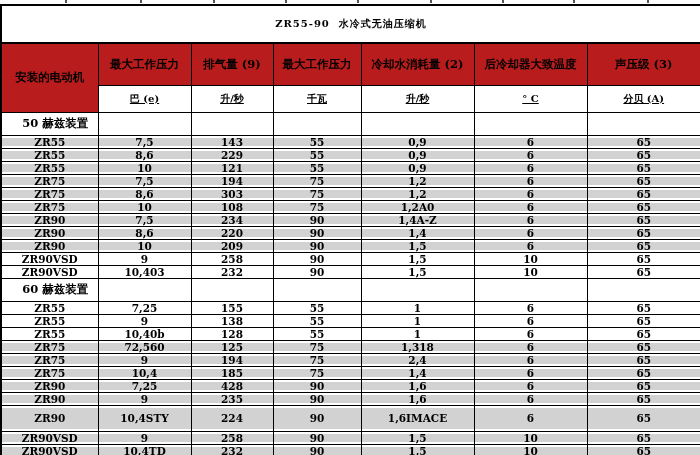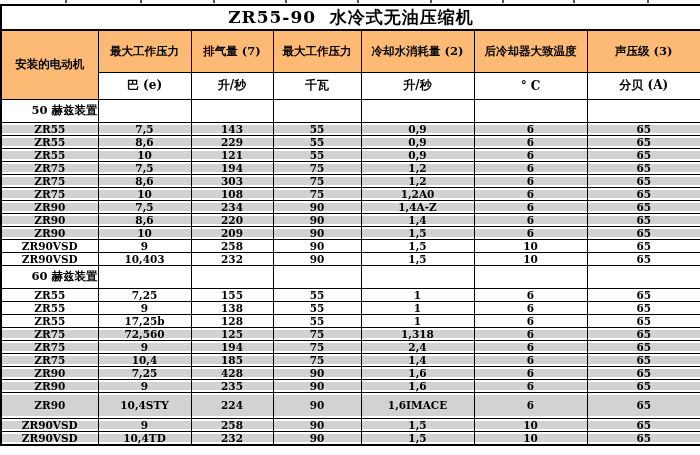--- a/index.html
+++ b/index.html
@@ -39,8 +39,8 @@
     overflow: hidden;
   }
   .title-cell {
-    height: 25px;
-    font-size: 17px;
+    height: 38px;
+    font-size: 10px;
     letter-spacing: 1px;
     border-bottom: 2px solid #000 !important;
     background: #fff;

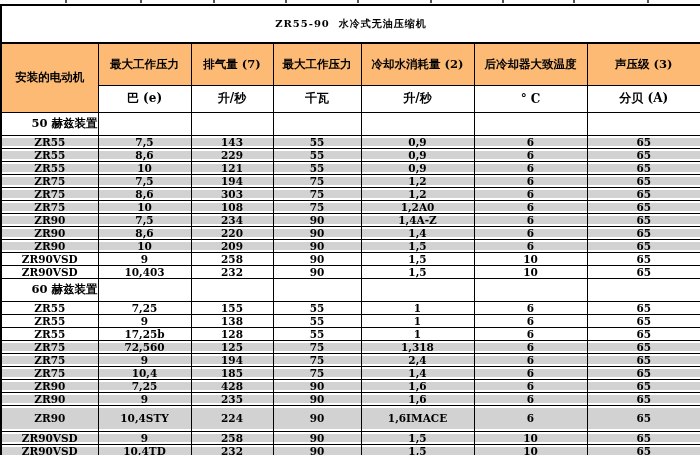--- a/index.html
+++ b/index.html
@@ -45,7 +45,7 @@
     border-bottom: 2px solid #000 !important;
     background: #fff;
   }
-  tr.hdr1 th { height: 42px; font-size: 11.5px; background: #fdba74; margin-top: 45px; }
+  tr.hdr1 th { height: 42px; font-size: 11.5px; background: #b91c1c; margin-top: 45px; }
   tr.hdr2 th { height: 27px; font-size: 12px; background: #fff; }
   th.model-hdr { font-size: 11.5px; background: #fff; }
   tr.section-row td {

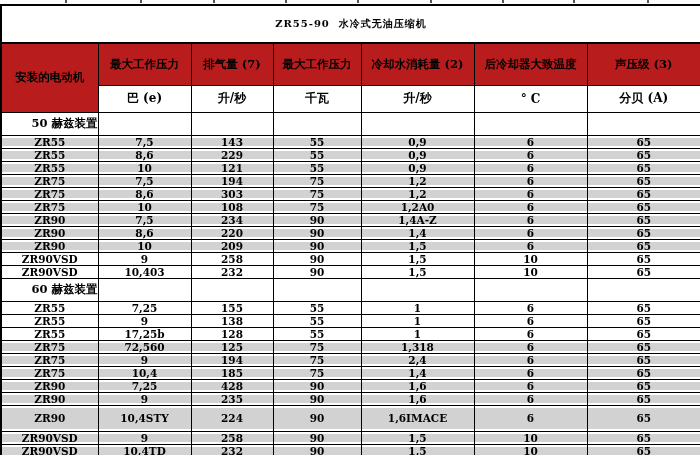--- a/index.html
+++ b/index.html
@@ -109,7 +109,7 @@
       <tr class="hdr1">
         <th rowspan="2" class="model-hdr">安装的电动机</th>
         <th>最大工作压力</th>
-        <th>排气量 (7)</th>
+        <th>排气量 (9)</th>
         <th>最大工作压力</th>
         <th>冷却水消耗量 (2)</th>
         <th>后冷却器大致温度</th>

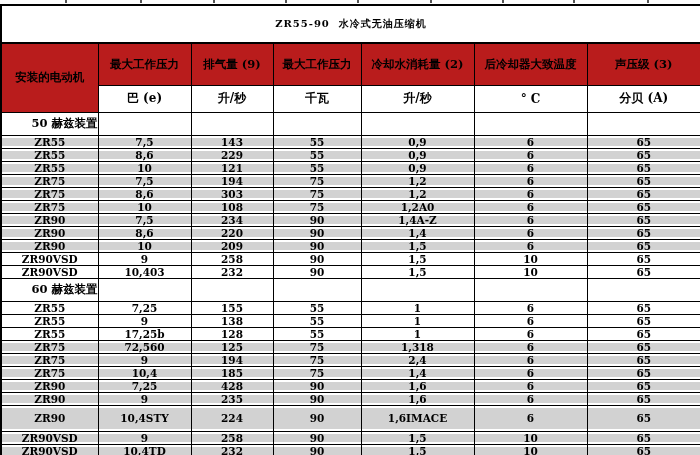--- a/index.html
+++ b/index.html
@@ -46,7 +46,7 @@
     background: #fff;
   }
   tr.hdr1 th { height: 42px; font-size: 11.5px; background: #b91c1c; margin-top: 45px; }
-  tr.hdr2 th { height: 27px; font-size: 12px; background: #fff; }
+  tr.hdr2 th { height: 27px; font-size: 10px; background: #fff; text-decoration: underline; }
   th.model-hdr { font-size: 11.5px; background: #fff; }
   tr.section-row td {
     height: 23px;

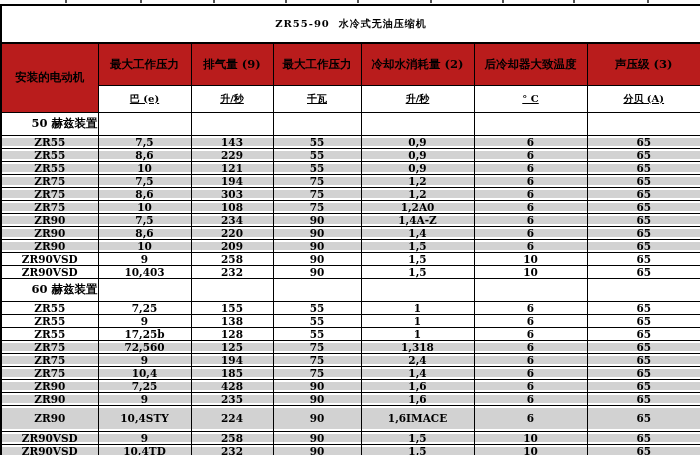--- a/index.html
+++ b/index.html
@@ -54,7 +54,7 @@
     background: #fff;
   }
   tr.section-row td.section-label {
-    text-align: right;
+    text-align: center;
     padding-left: 11px;
   }
   tr.data-row td {

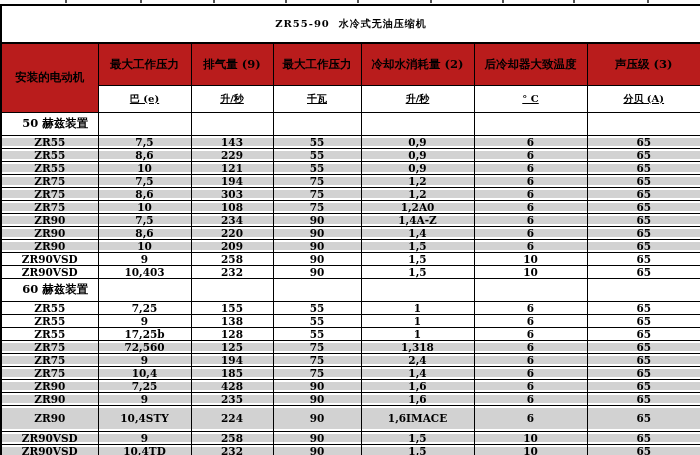--- a/index.html
+++ b/index.html
@@ -262,7 +262,7 @@
         </tr>
         <tr class="data-row plain">
           <td>ZR55</td>
-          <td>17,25b</td>
+          <td>10,40b</td>
           <td>128</td>
           <td>55</td>
           <td>1</td>

